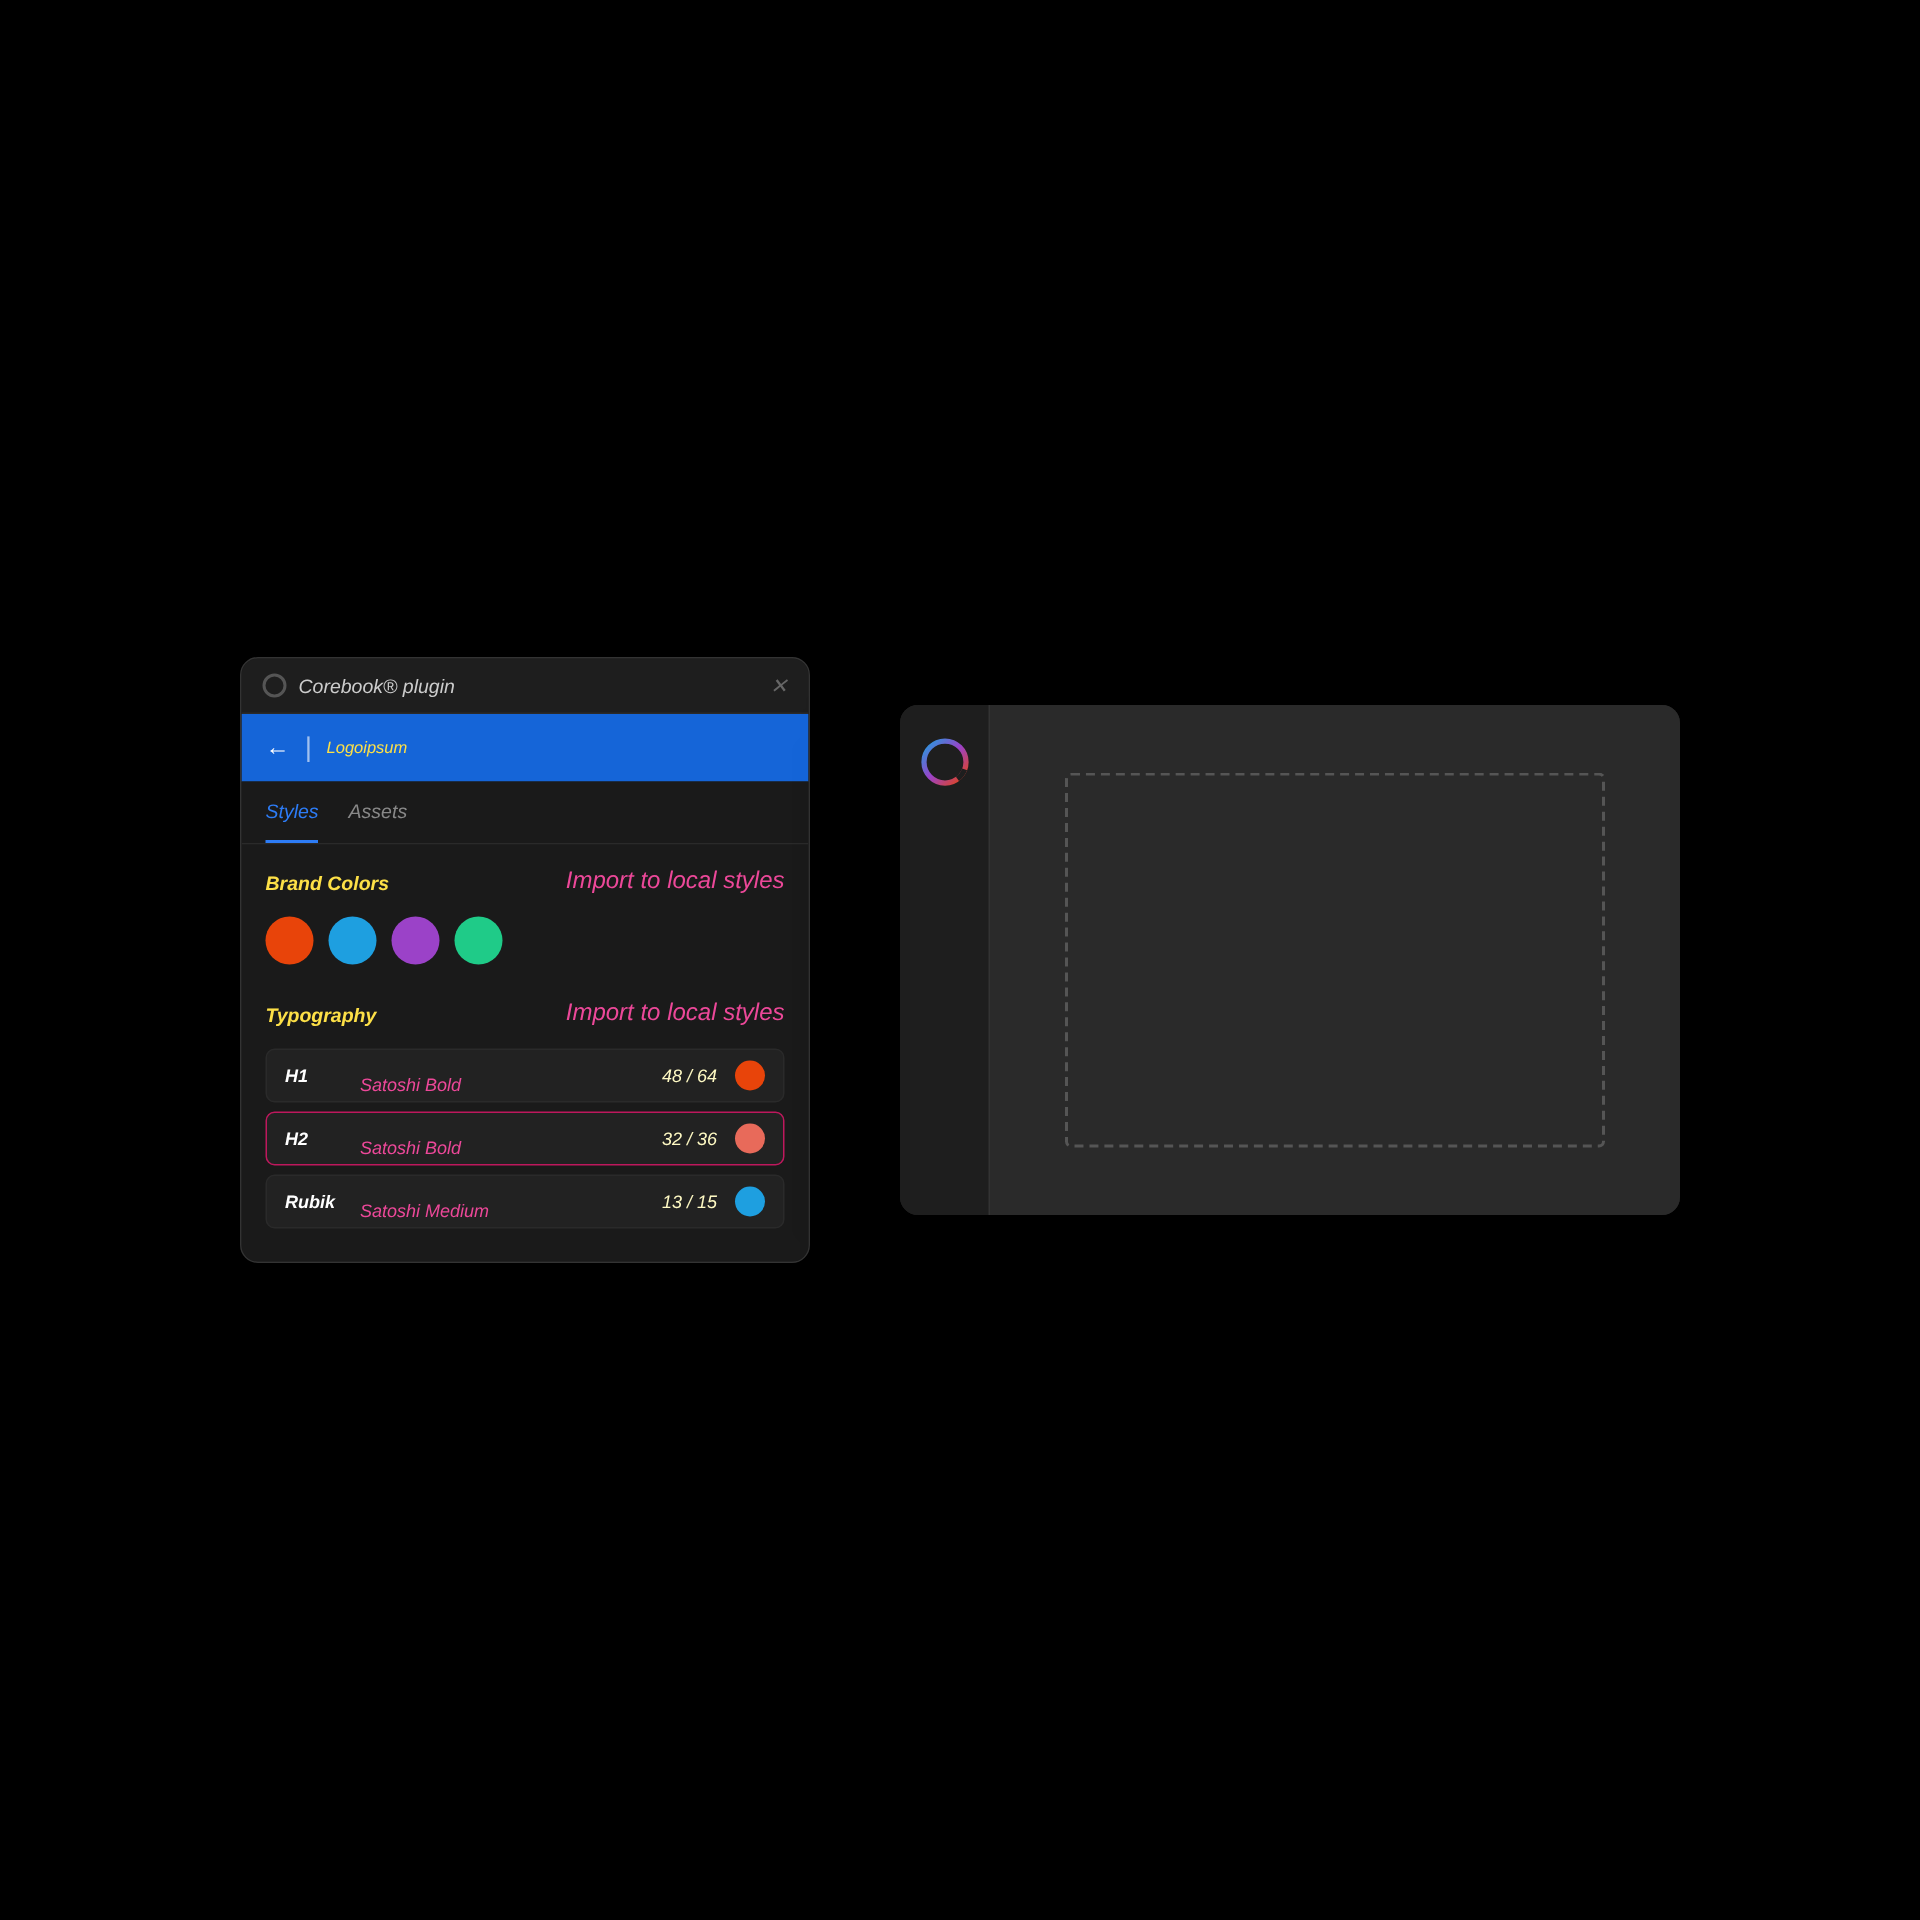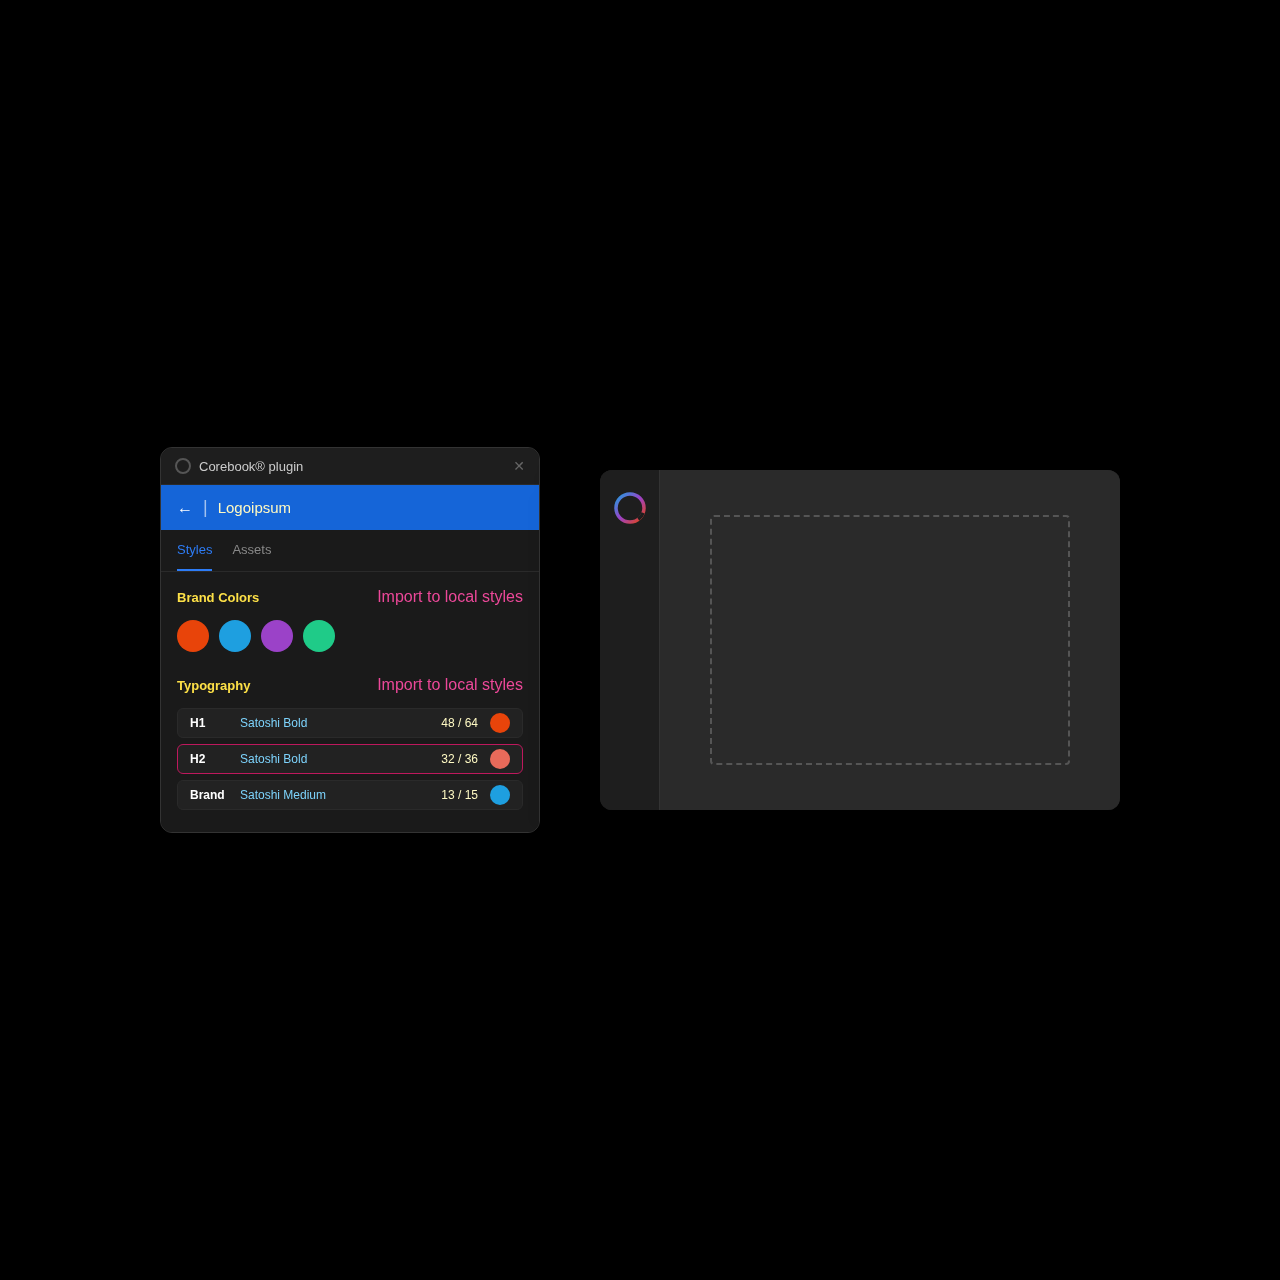--- a/index.html
+++ b/index.html
@@ -28,6 +28,7 @@
       border: 1px solid #333;
       overflow: hidden;
       box-shadow: 0 20px 60px rgba(0,0,0,0.5);
+      font-style: italic;
     }
     .panel-titlebar {
       display: flex;

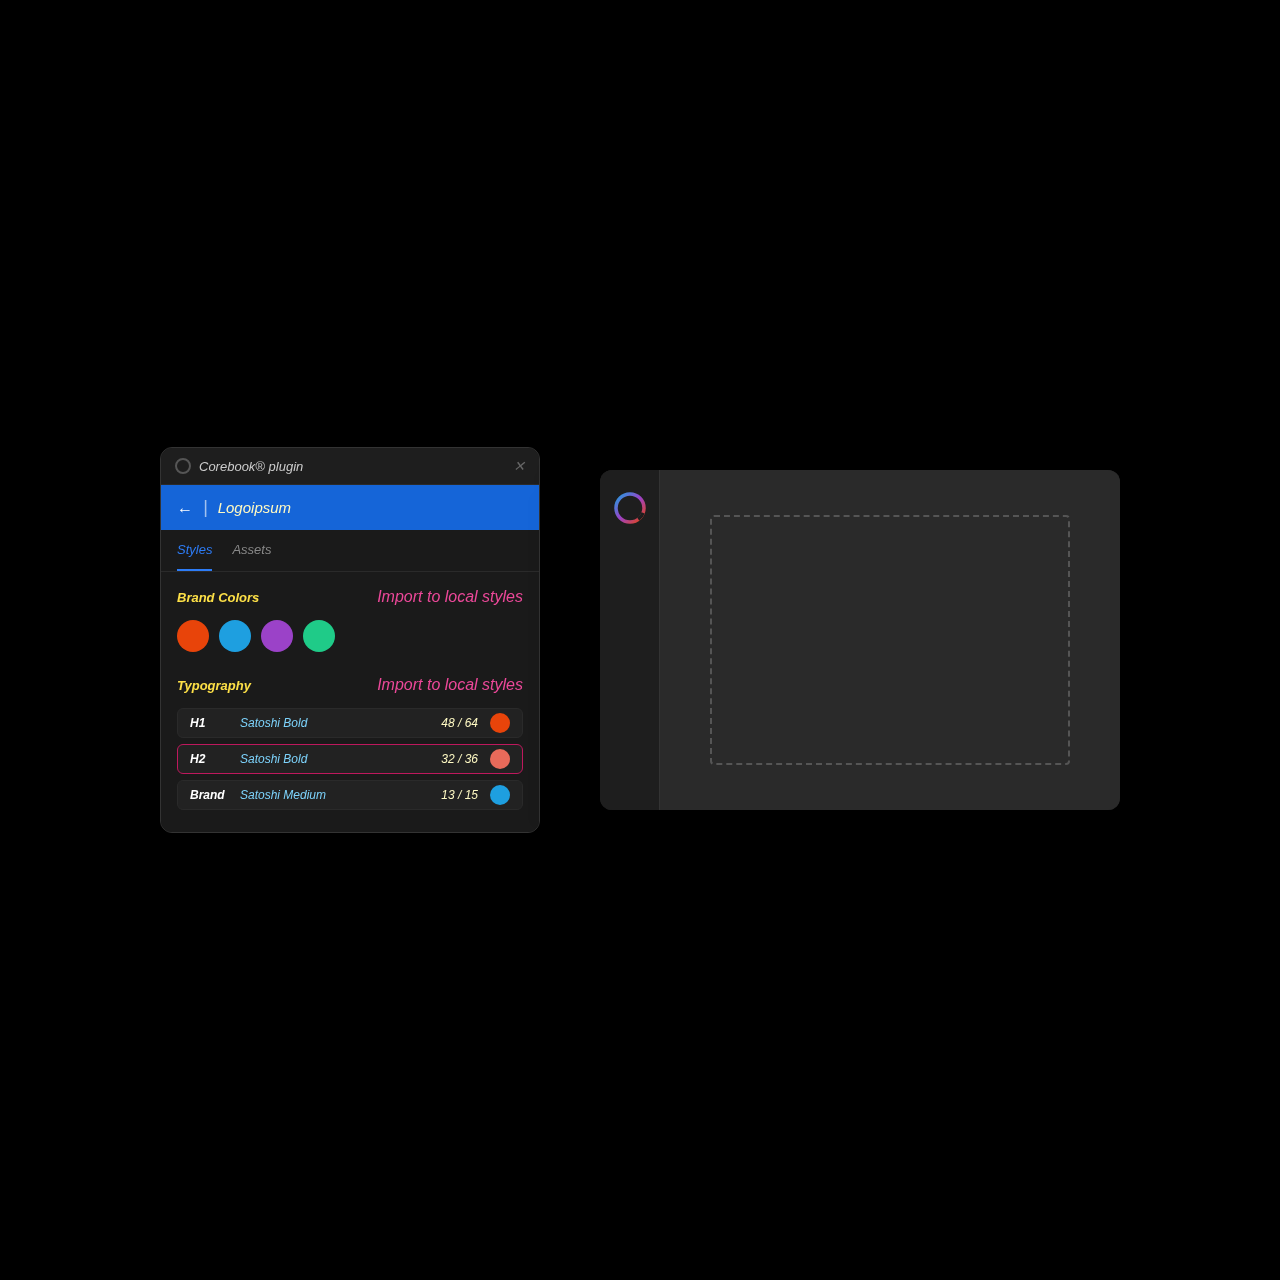--- a/index.html
+++ b/index.html
@@ -77,8 +77,8 @@
       font-size: 18px;
     }
     .header-brand-name {
-      color: #fef9c3;
-      font-size: 15px;
+      color: #fde047;
+      font-size: 11px;
       font-weight: 500;
     }
     .panel-tabs {

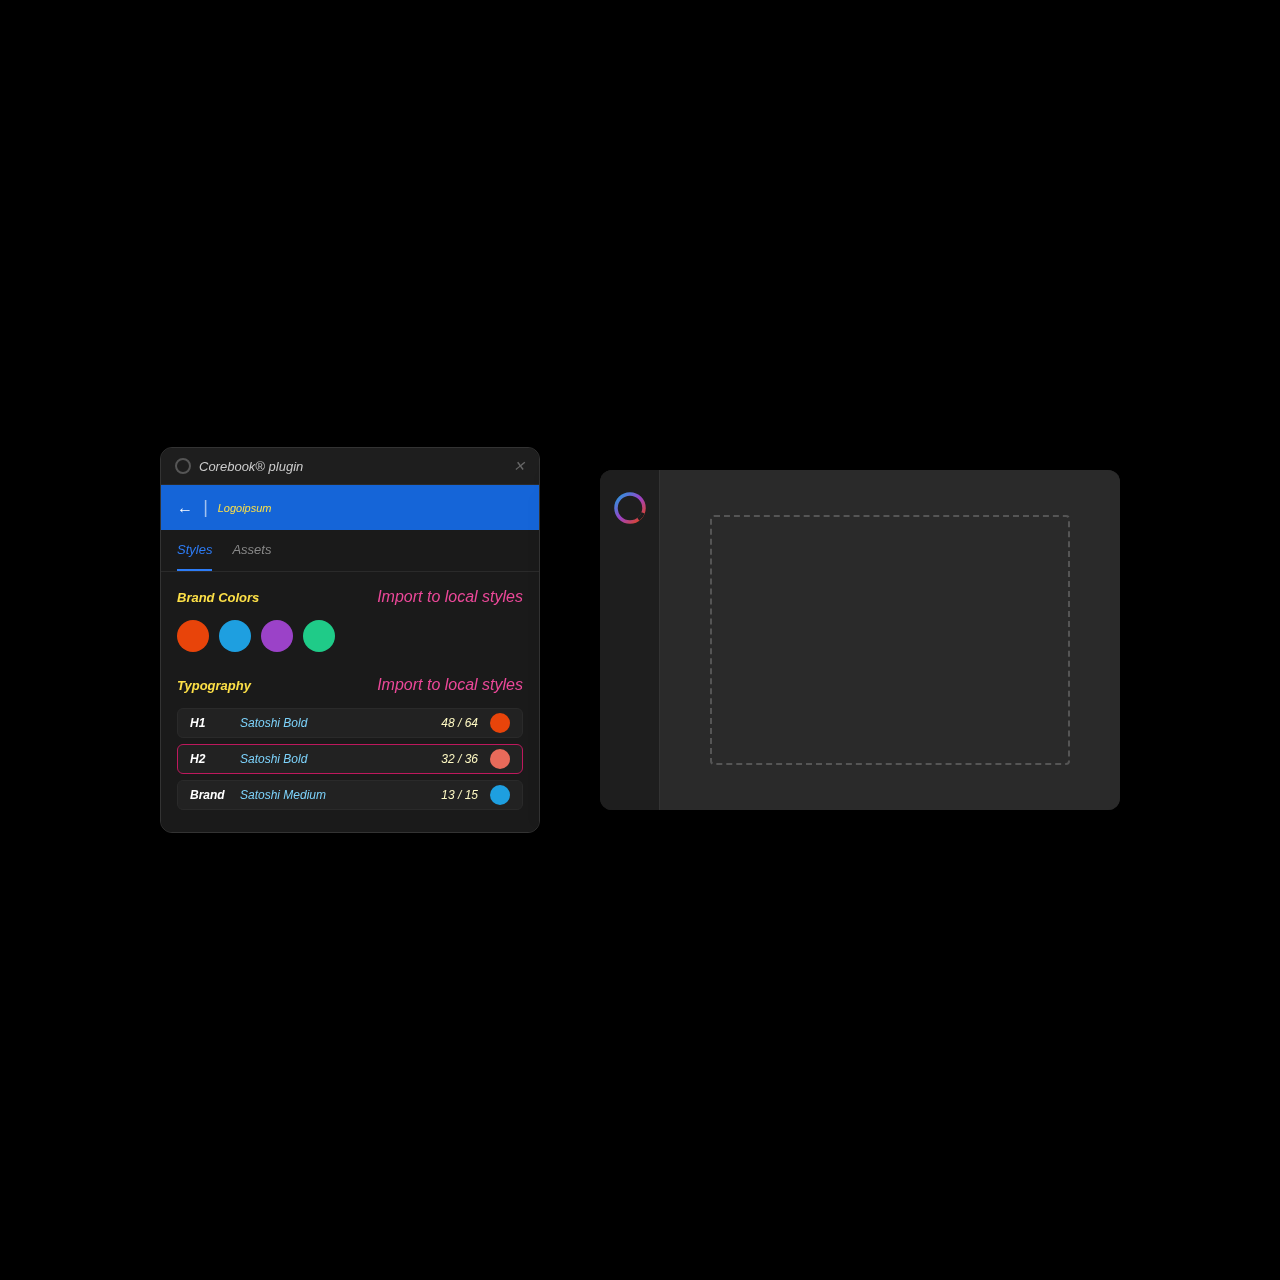--- a/index.html
+++ b/index.html
@@ -150,9 +150,10 @@
       width: 50px;
     }
     .type-font {
-      color: #7dd3fc;
+      color: #ec4899;
       font-size: 12px;
       flex: 1;
+      margin-top: 12px;
     }
     .type-size {
       color: #fef9c3;

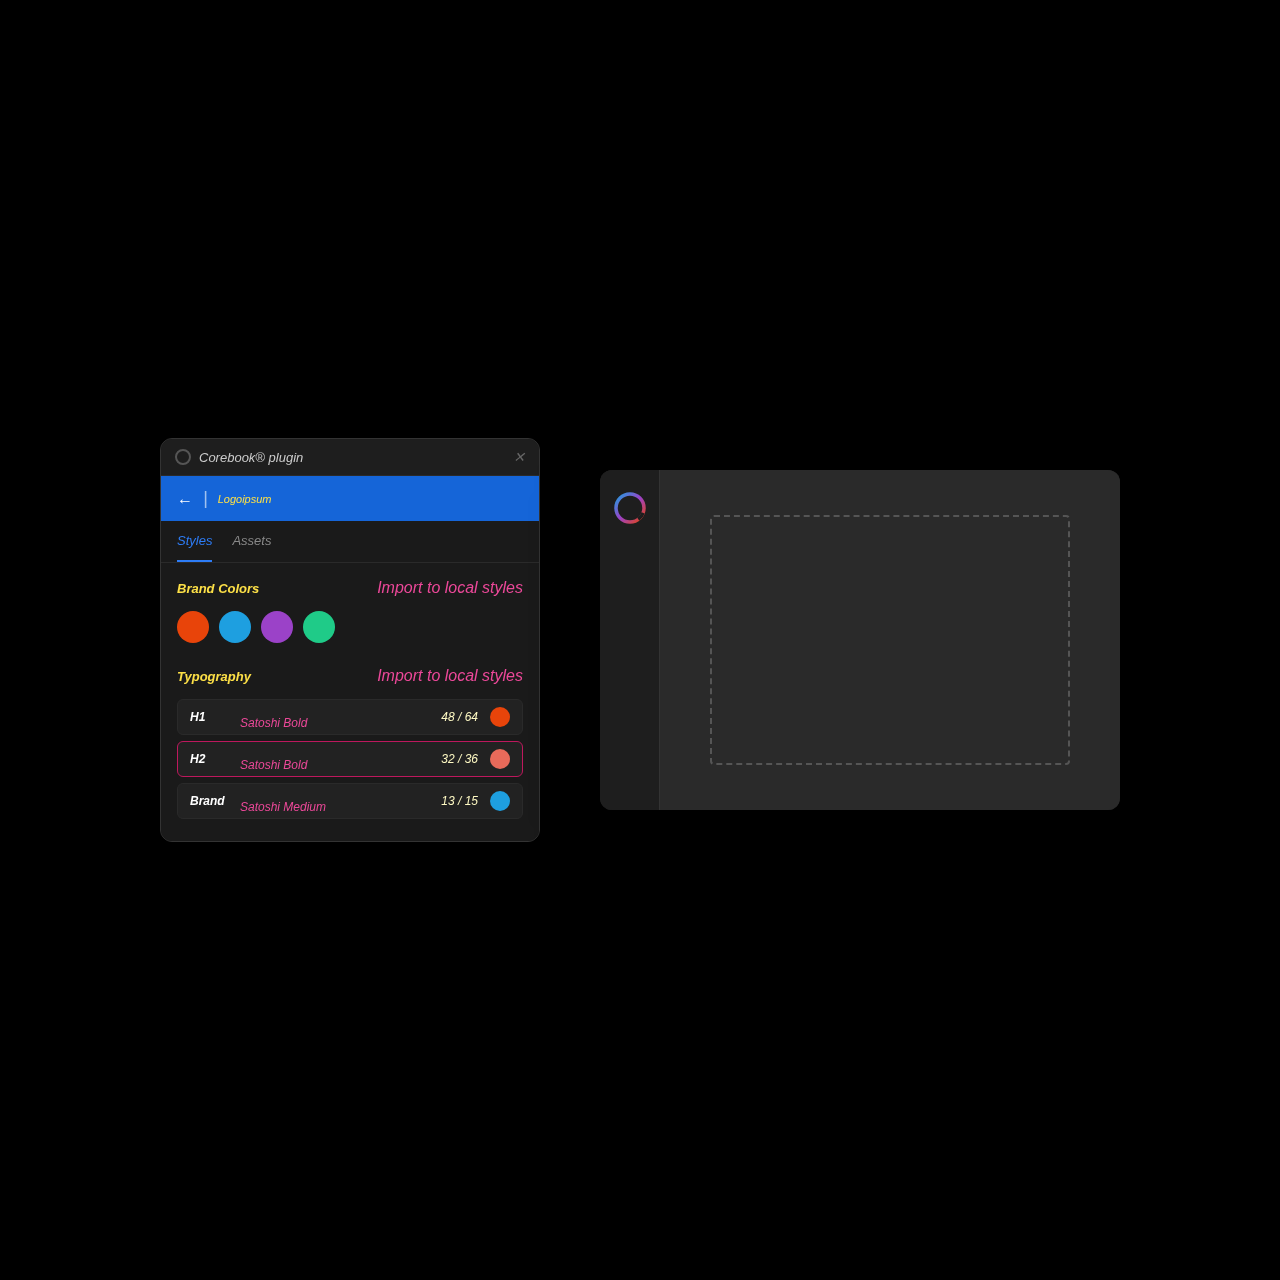--- a/index.html
+++ b/index.html
@@ -263,7 +263,7 @@
         </div>
 
         <div class="typography-row">
-          <span class="type-label">Brand</span>
+          <span class="type-label">Rubik</span>
           <span class="type-font">Satoshi Medium</span>
           <span class="type-size">13 / 15</span>
           <div class="type-color" style="background:#1e9fe0;"></div>

